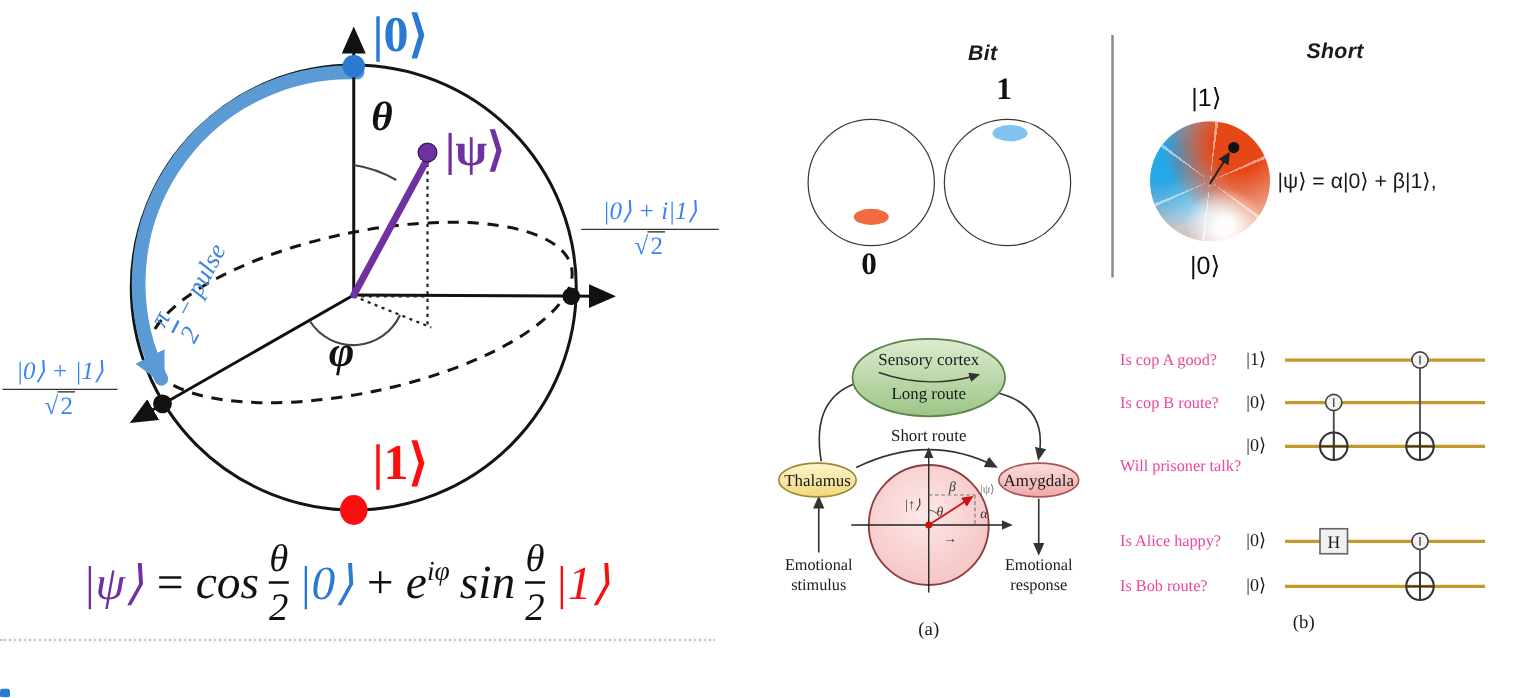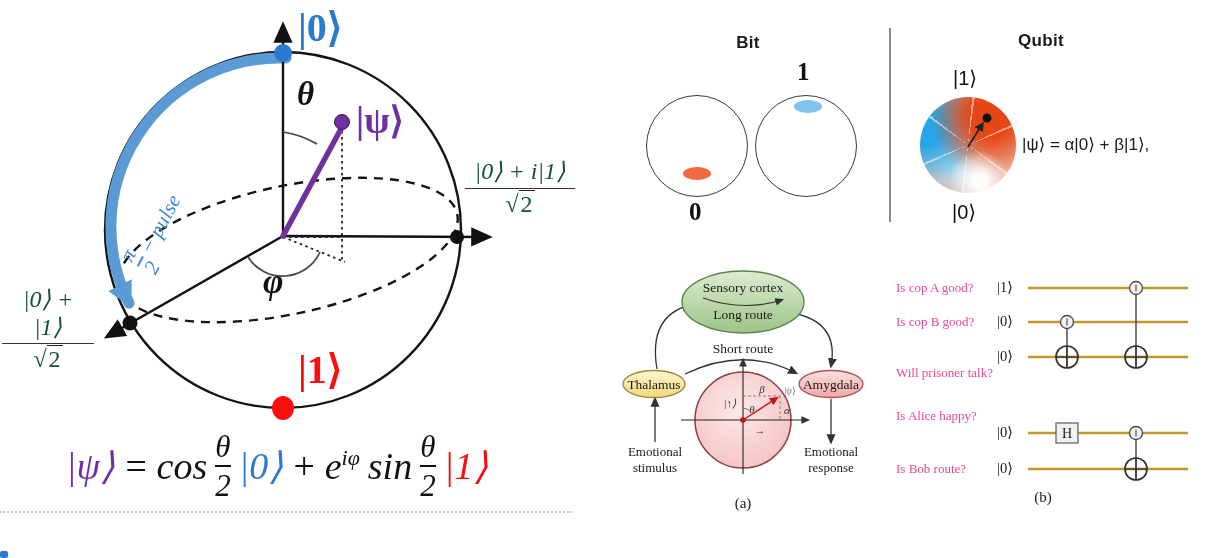--- a/index.html
+++ b/index.html
@@ -6,7 +6,7 @@
   .stage{position:relative;width:1221px;height:558px;background:#fff;overflow:hidden;
          font-family:"Liberation Serif",serif;color:#111;}
   .abs{position:absolute;}
-  .ctr{text-align:center;}
+  .ctr{text-align:right;font-style:italic;}
   svg text{font-family:"Liberation Serif",serif;}
 
   

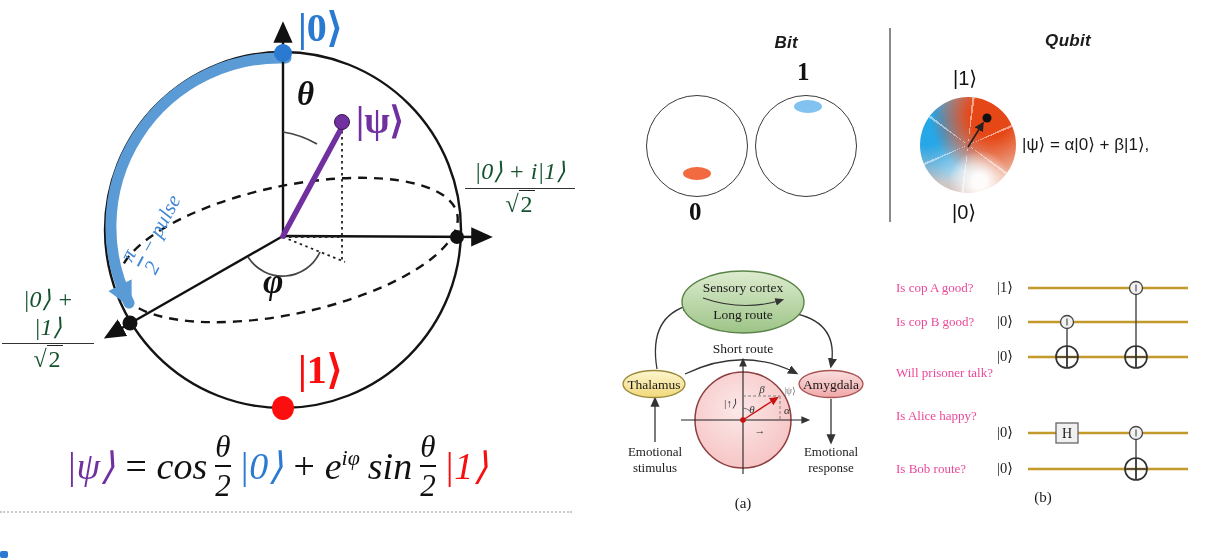--- a/index.html
+++ b/index.html
@@ -174,7 +174,7 @@
 
     <div class="abs vdivider"></div>
 
-    <div class="panel-title ctr" style="left:991px;top:31px;width:100px;">Qubit</div>
+    <div class="panel-title ctr" style="left:991px;top:31px;width:100px;">Short</div>
     <div class="qubit-ket" style="left:953px;top:66px;">|1⟩</div>
     <div class="abs qubit-sphere">
       <span class="qubit-spokes"></span>

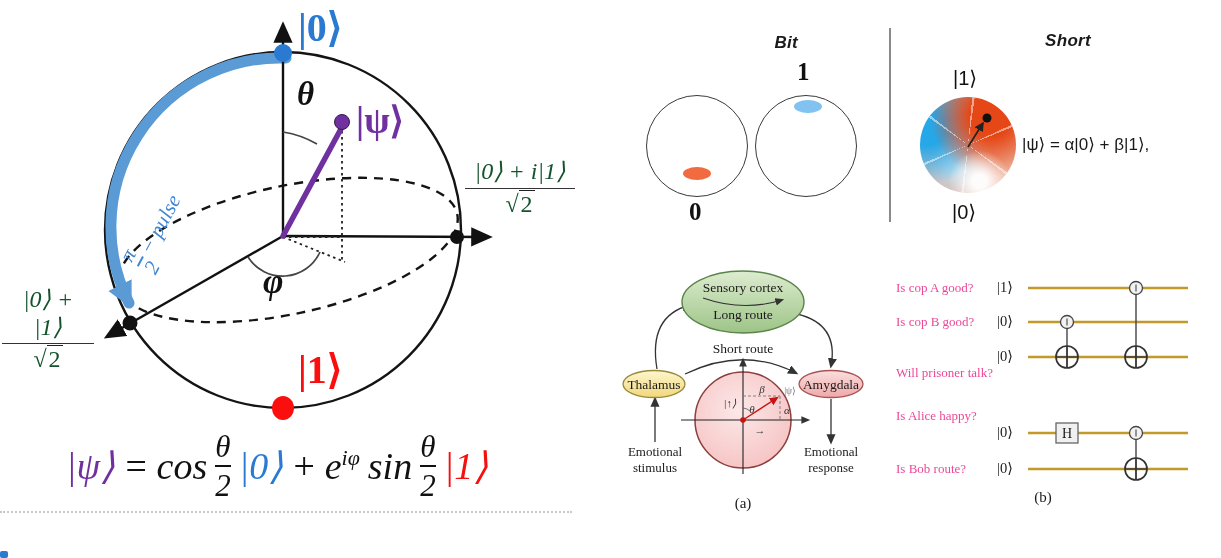--- a/index.html
+++ b/index.html
@@ -16,7 +16,7 @@
   .psi-lbl{left:356px;top:102px;font-size:37px;font-weight:700;color:#7030a0;}
   .phi-lbl{left:263px;top:264px;font-size:35px;font-style:italic;font-weight:700;color:#111;}
   .ket1-bot{left:298px;top:350px;font-size:40px;font-weight:700;color:#fb0e0e;}
-  .axis-frac{position:absolute;text-align:center;font-size:24px;color:#14532d;line-height:1.15;}
+  .axis-frac{position:absolute;text-align:center;font-size:20px;color:#3b82f6;line-height:1.15;}
   .axis-frac .num{display:block;padding:0 4px 2px 4px;border-bottom:1.6px solid #333;font-style:italic;}
   .axis-frac .den{display:inline-block;margin-top:2px;}
   .axis-frac .ovl{border-top:1.4px solid #222;padding:0 2px;}

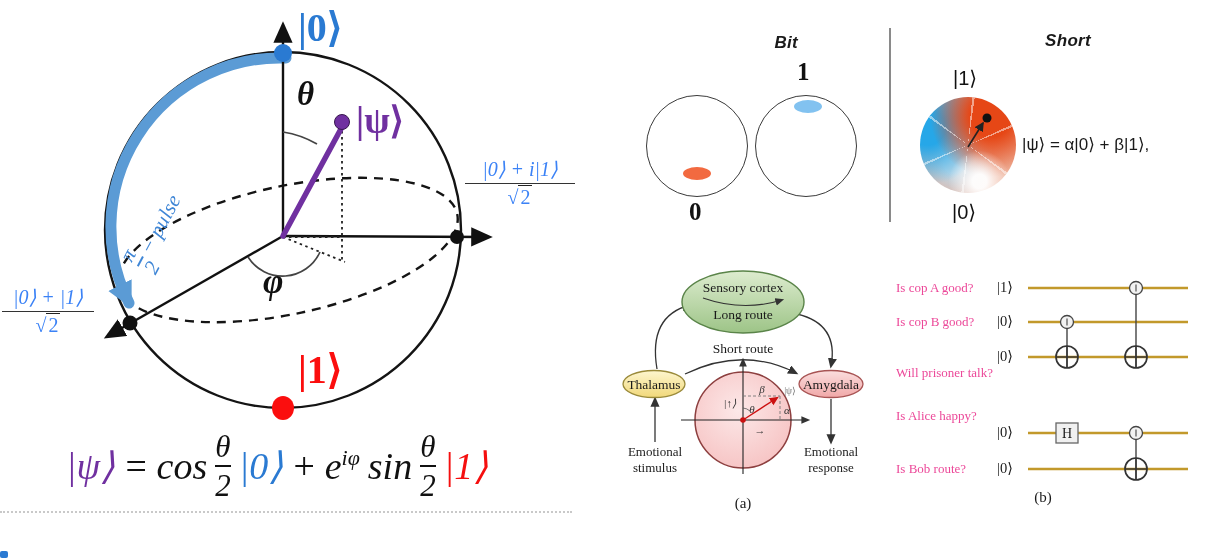--- a/index.html
+++ b/index.html
@@ -259,7 +259,7 @@
 
   <div class="abs circuit">
     <div class="qlabel" style="top:18px;">Is cop A good?</div>
-    <div class="qlabel" style="top:52px;">Is cop B good?</div>
+    <div class="qlabel" style="top:52px;">Is cop B route?</div>
     <div class="qlabel" style="top:103px;">Will prisoner talk?</div>
     <div class="qlabel" style="top:146px;">Is Alice happy?</div>
     <div class="qlabel" style="top:199px;">Is Bob route?</div>

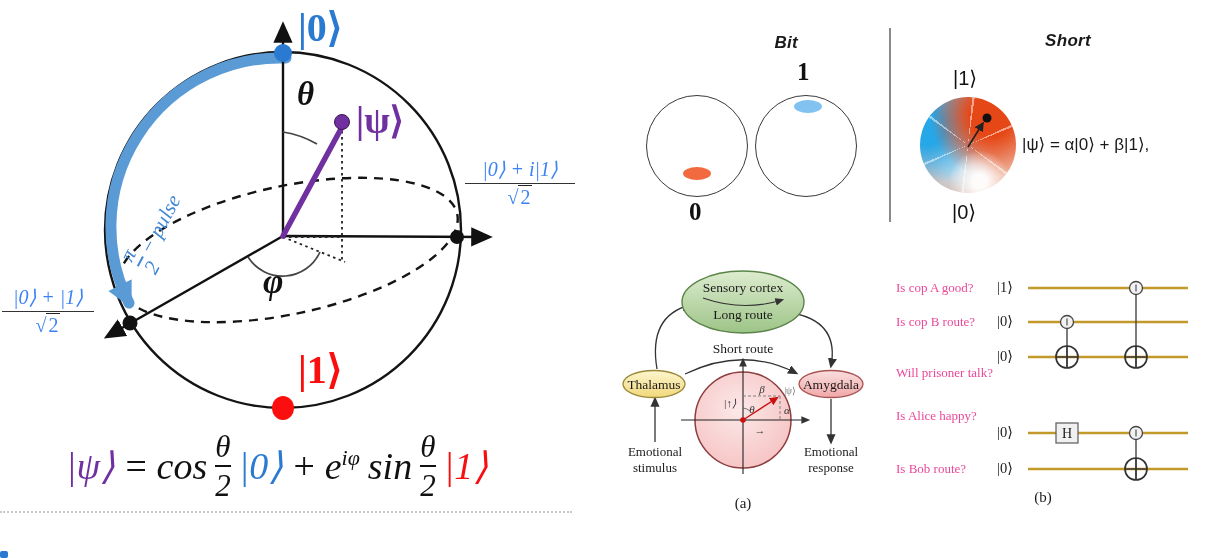--- a/index.html
+++ b/index.html
@@ -261,7 +261,7 @@
     <div class="qlabel" style="top:18px;">Is cop A good?</div>
     <div class="qlabel" style="top:52px;">Is cop B route?</div>
     <div class="qlabel" style="top:103px;">Will prisoner talk?</div>
-    <div class="qlabel" style="top:146px;">Is Alice happy?</div>
+    <div class="qlabel" style="top:163px;">Is Alice happy?</div>
     <div class="qlabel" style="top:199px;">Is Bob route?</div>
     <div class="qket" style="left:95px;top:17px;">|1⟩</div>
     <div class="qket" style="left:95px;top:51px;">|0⟩</div>

